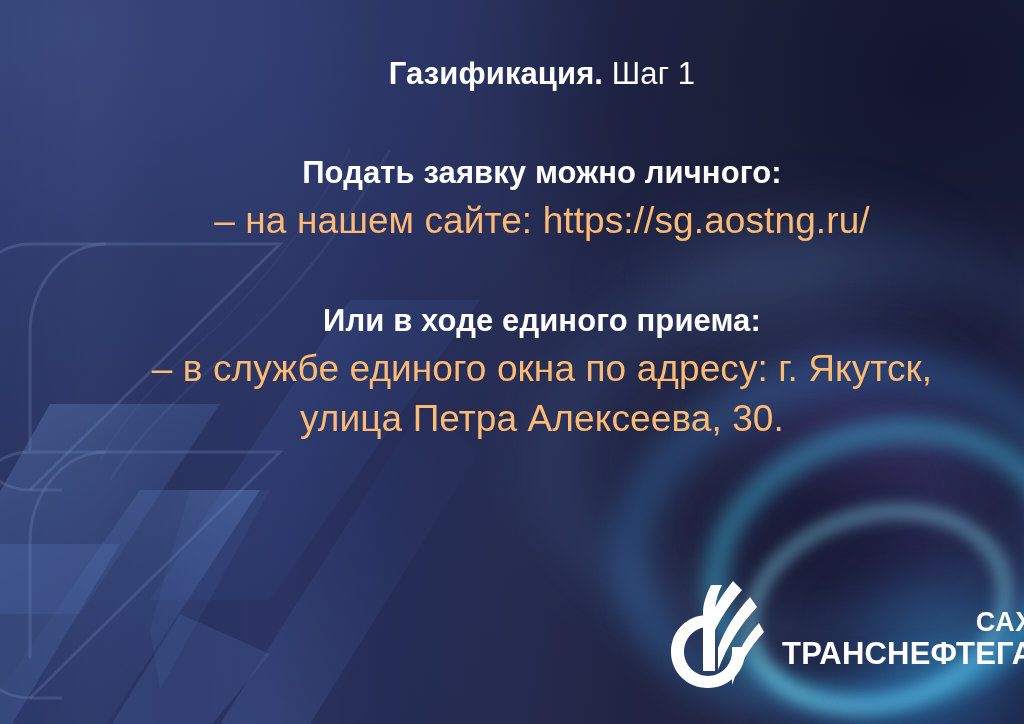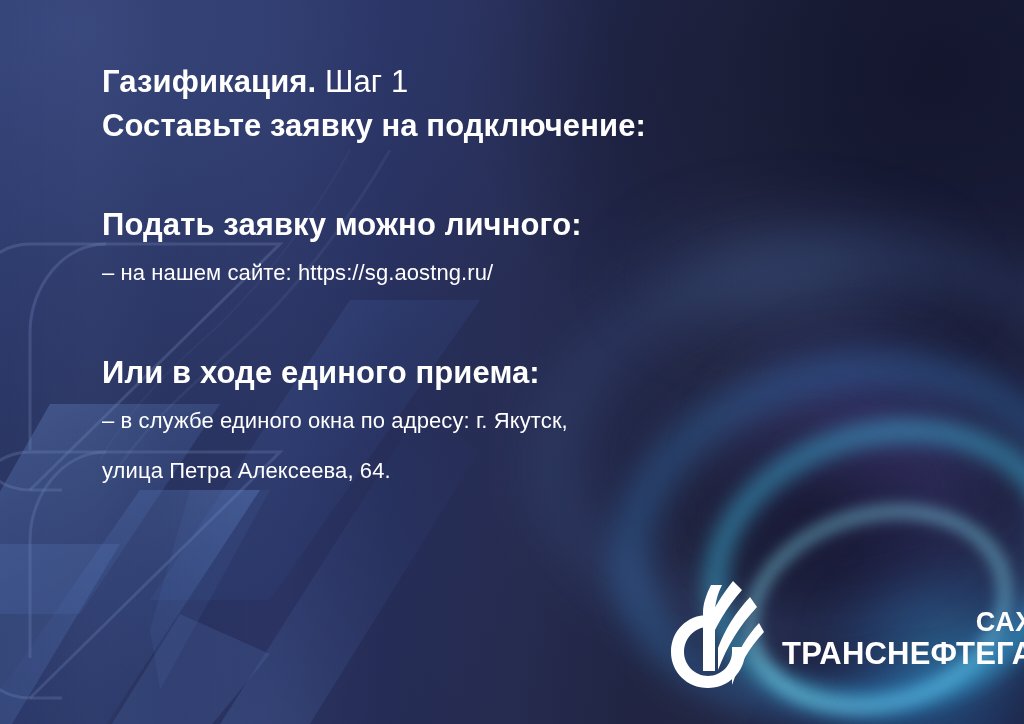--- a/index.html
+++ b/index.html
@@ -202,8 +202,9 @@
   .content {
     position: absolute;
     left: 102px;
-    top: 60px;
+    top: 52px;
     width: 880px;
+    text-align: center;
   }
   .line { color: #ffffff; white-space: nowrap; }
 

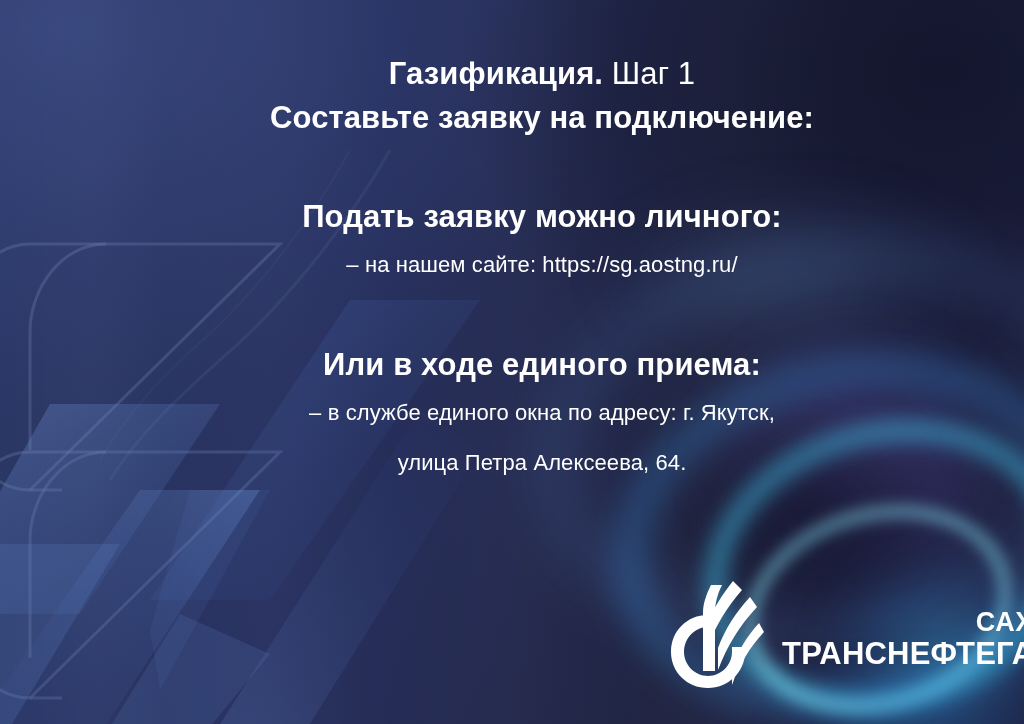--- a/index.html
+++ b/index.html
@@ -346,7 +346,6 @@
       <span class="light">Шаг 1</span>
     </div>
 
-    <div class="line h-sub">Составьте заявку на подключение:</div>
 
     <div class="gap-a"></div>
 

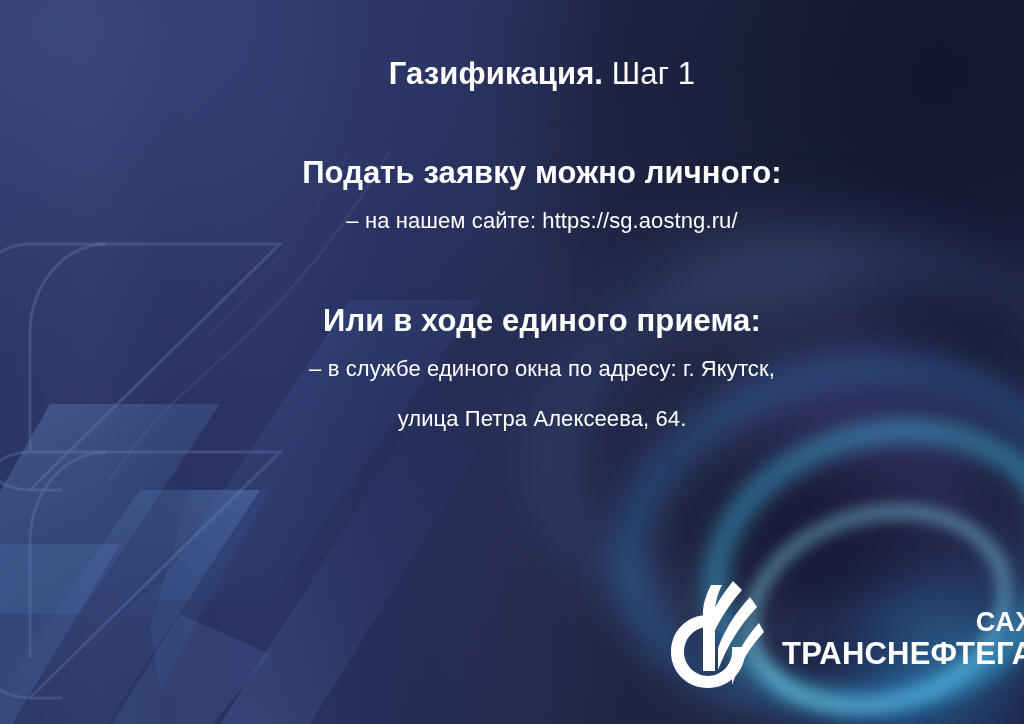--- a/index.html
+++ b/index.html
@@ -230,11 +230,11 @@
     letter-spacing: 0.1px;
   }
   .body-line {
-    font-size: 22px;
+    font-size: 37px;
     line-height: 50px;
     font-weight: normal;
     letter-spacing: 0.1px;
-    color: #ffffff;
+    color: #fdba74;
   }
 
   .gap-a { height: 54px; }

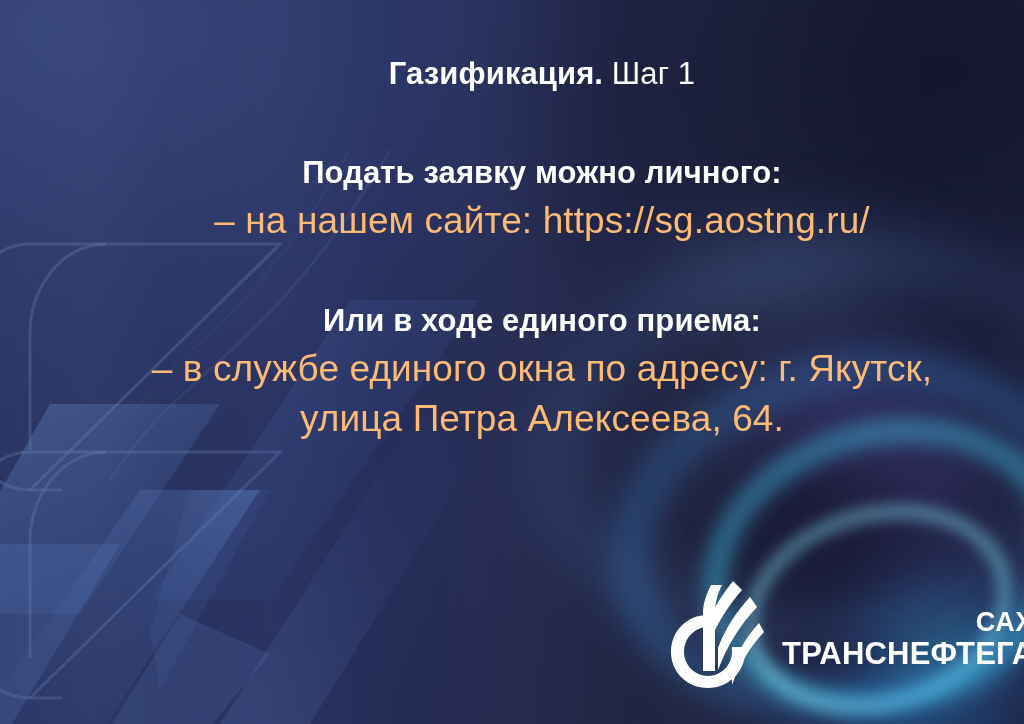--- a/index.html
+++ b/index.html
@@ -359,7 +359,7 @@
     <div>
       <div class="line sec-head">Или в ходе единого приема:</div>
       <div class="line body-line">– в службе единого окна по адресу: г. Якутск,</div>
-      <div class="line body-line">улица Петра Алексеева, 64.</div>
+      <div class="line body-line">улица Петра Алексеева, 30.</div>
     </div>
 
   </div>

